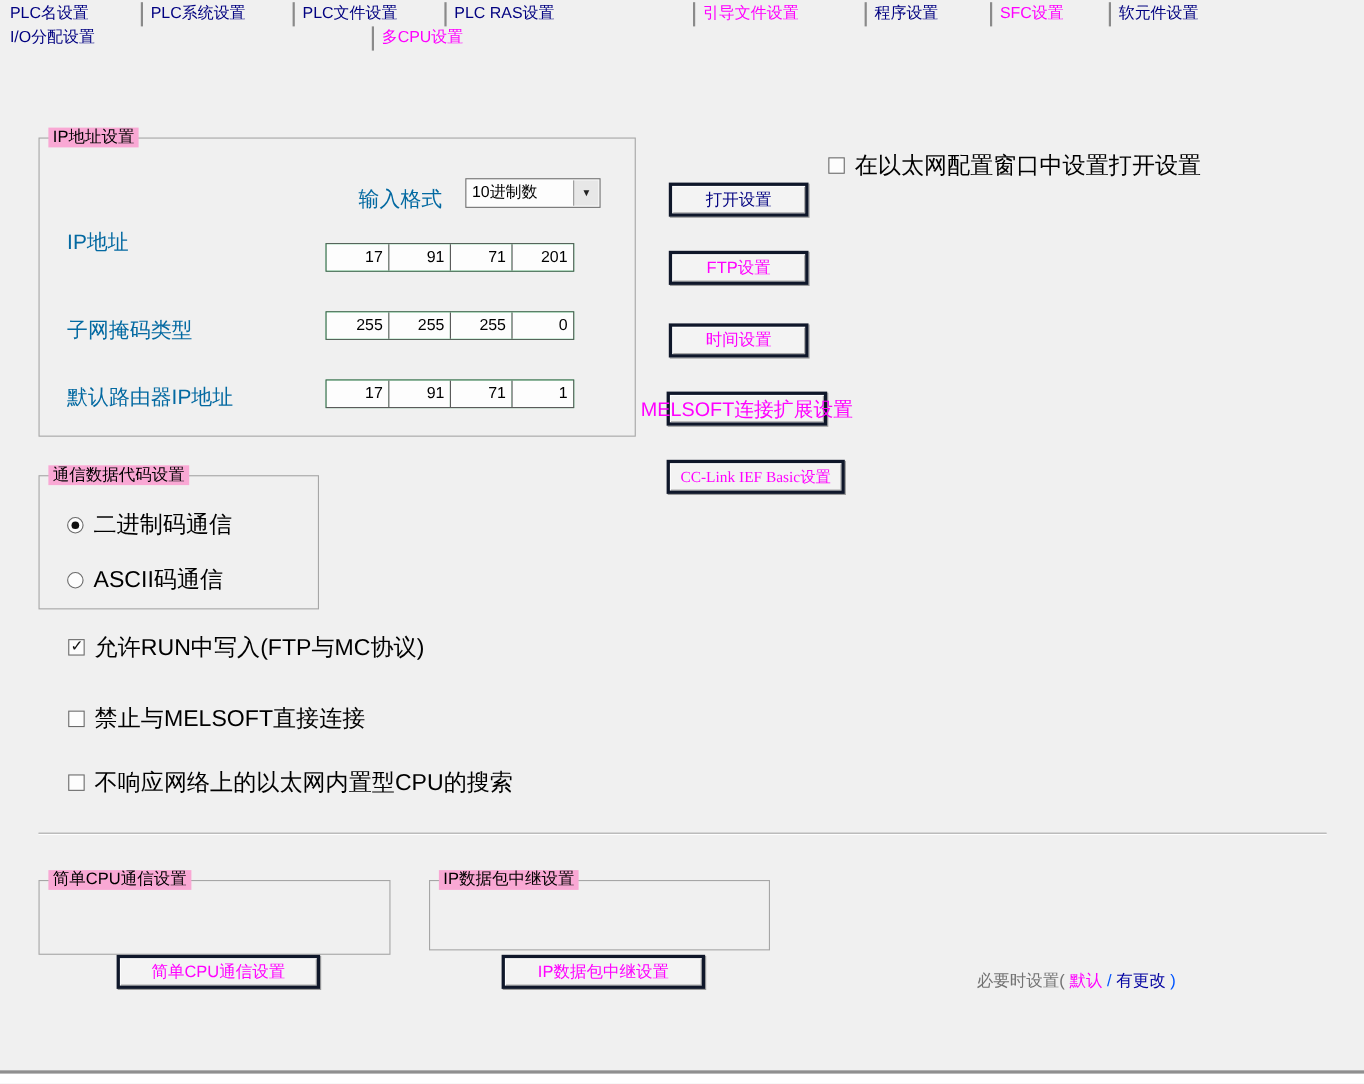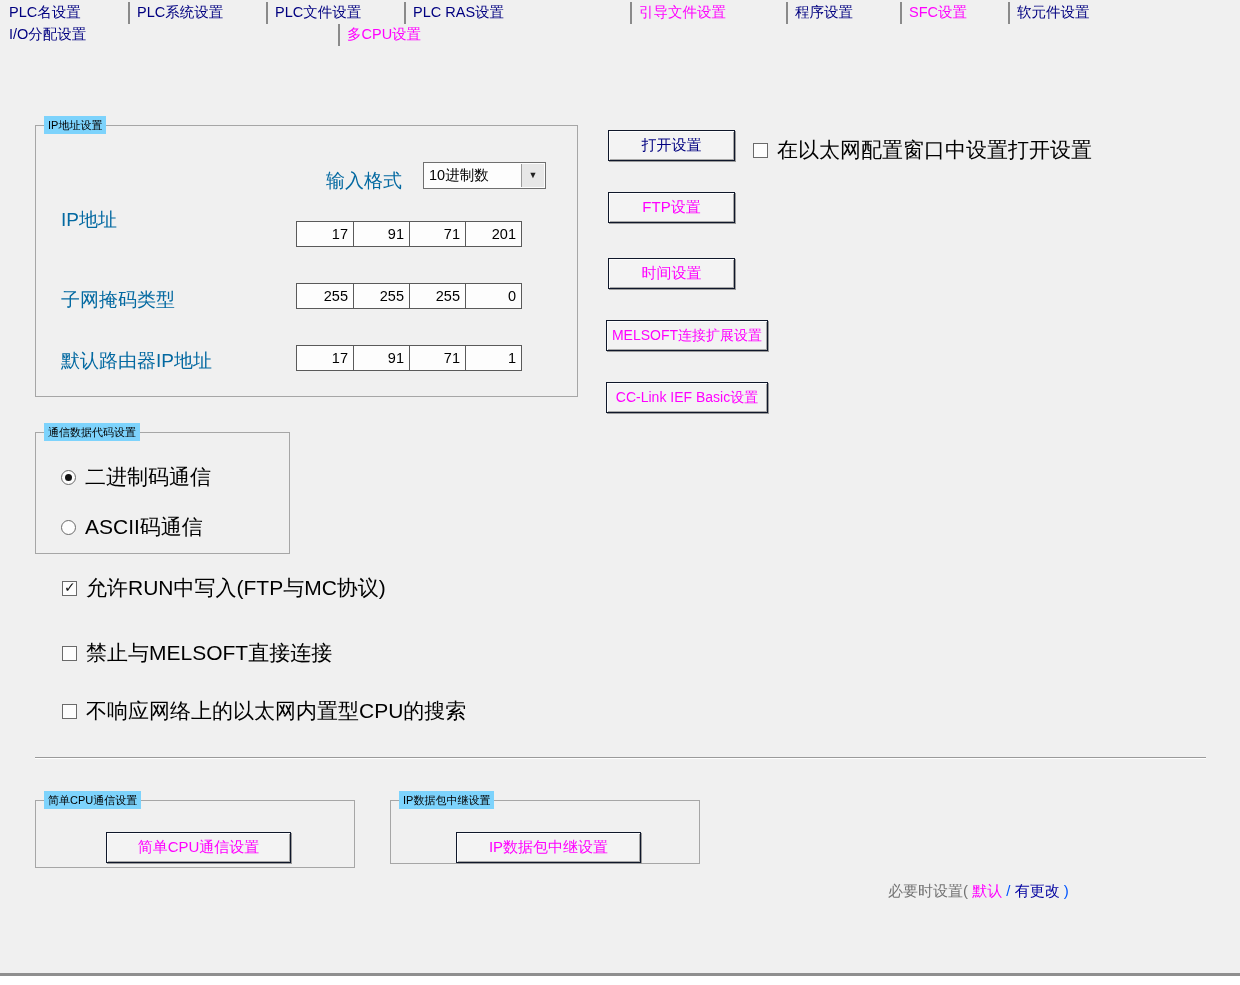--- a/index.html
+++ b/index.html
@@ -39,8 +39,8 @@
     box-shadow:inset 0 0 0 0 #fff;
   }
   .grouptitle{
-    position:absolute;top:-10px;left:8px;background:#7dd3fc;
-    padding:0 4px;font-size:11px;color:#000;line-height:18px;white-space:nowrap;
+    position:absolute;top:-10px;left:8px;background:#f9a8d4;
+    padding:0 4px;font-size:15px;color:#000;line-height:18px;white-space:nowrap;
   }
   
   .lbl{position:absolute;font-size:19px;color:#0369a1;white-space:nowrap;}

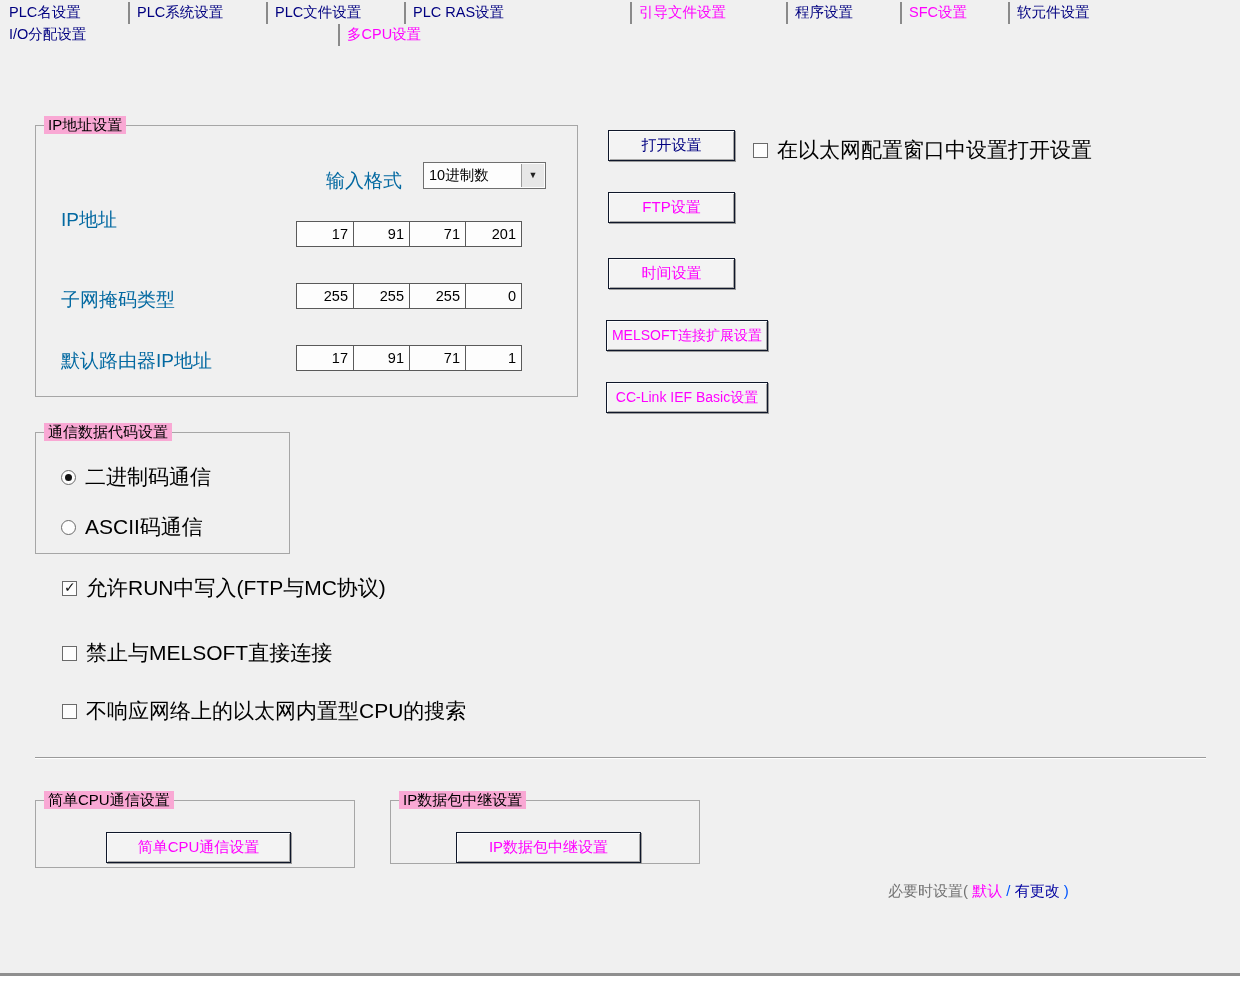--- a/index.html
+++ b/index.html
@@ -72,11 +72,12 @@
   .btn{
     position:absolute;box-sizing:border-box;
     background:#f3f3f3;
-    border:1px solid #0f172a;
+    border:3px solid #0f172a;
     box-shadow:inset 1px 1px 0 #fdfdfd,inset -1px -1px 0 #a8a8a8,1px 1px 0 #9a9a9a;
     text-align:right;font-size:15px;cursor:default;
     display:flex;align-items:center;justify-content:center;
     white-space:nowrap;
+    margin-top:36px;
   }
   .btn.magenta{color:#ff00ff;}
   .btn.navy{color:#000080;}

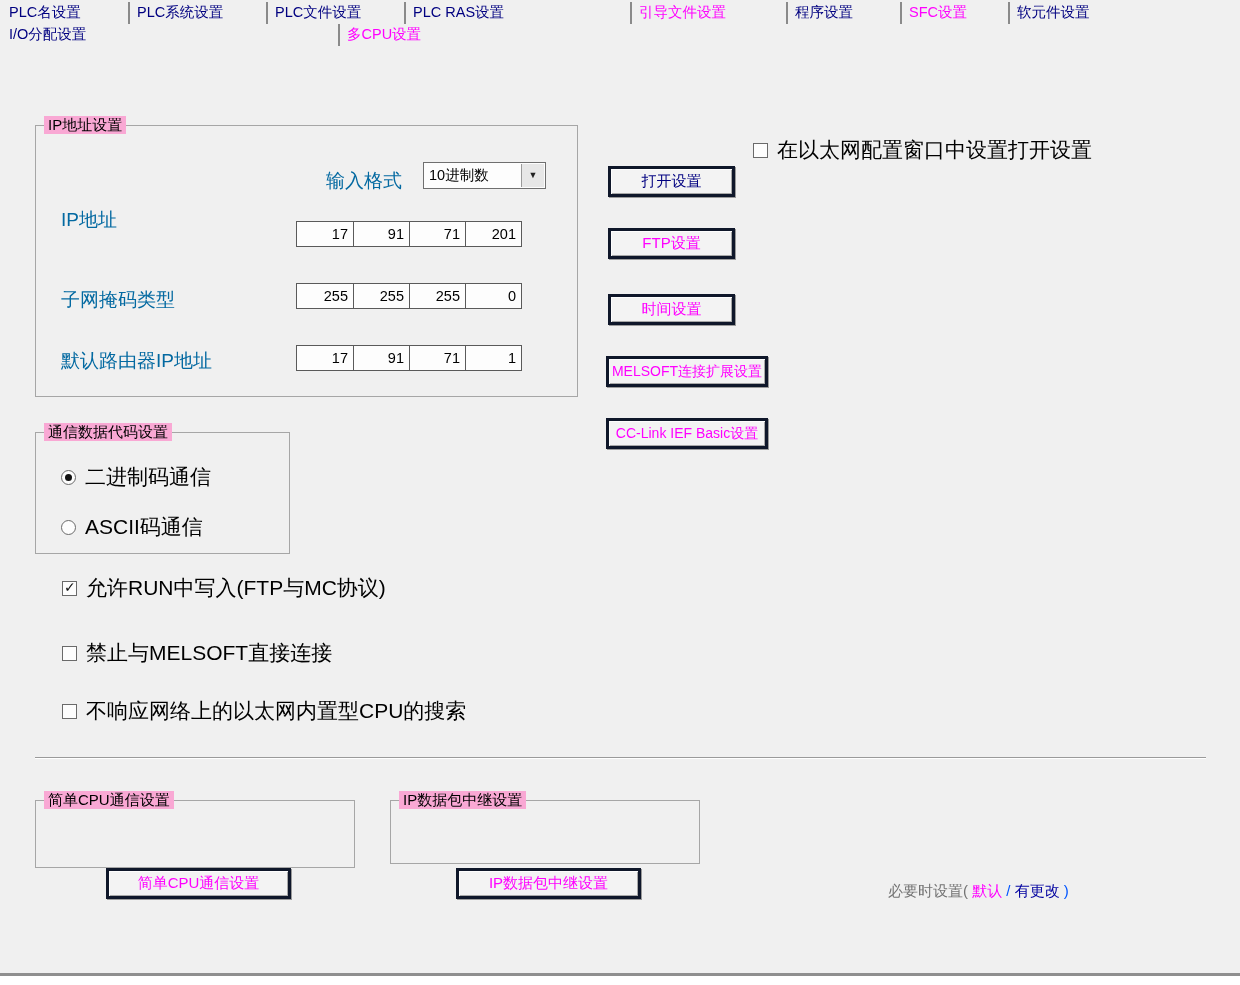--- a/index.html
+++ b/index.html
@@ -176,7 +176,7 @@
 
   <div class="btn magenta" style="left:608px;top:192px;width:127px;height:31px;">FTP设置</div>
   <div class="btn magenta" style="left:608px;top:258px;width:127px;height:31px;">时间设置</div>
-  <div class="btn magenta" style="left:606px;top:320px;width:162px;height:31px;font-size:14px;">MELSOFT连接扩展设置</div>
+  <div class="btn magenta" style="left:606px;top:320px;width:146px;height:31px;font-size:18px;">MELSOFT连接扩展设置</div>
   <div class="btn magenta" style="left:606px;top:382px;width:162px;height:31px;font-size:14px;">CC-Link IEF Basic设置</div>
 
   <div class="groupbox" style="left:35px;top:432px;width:255px;height:122px;">

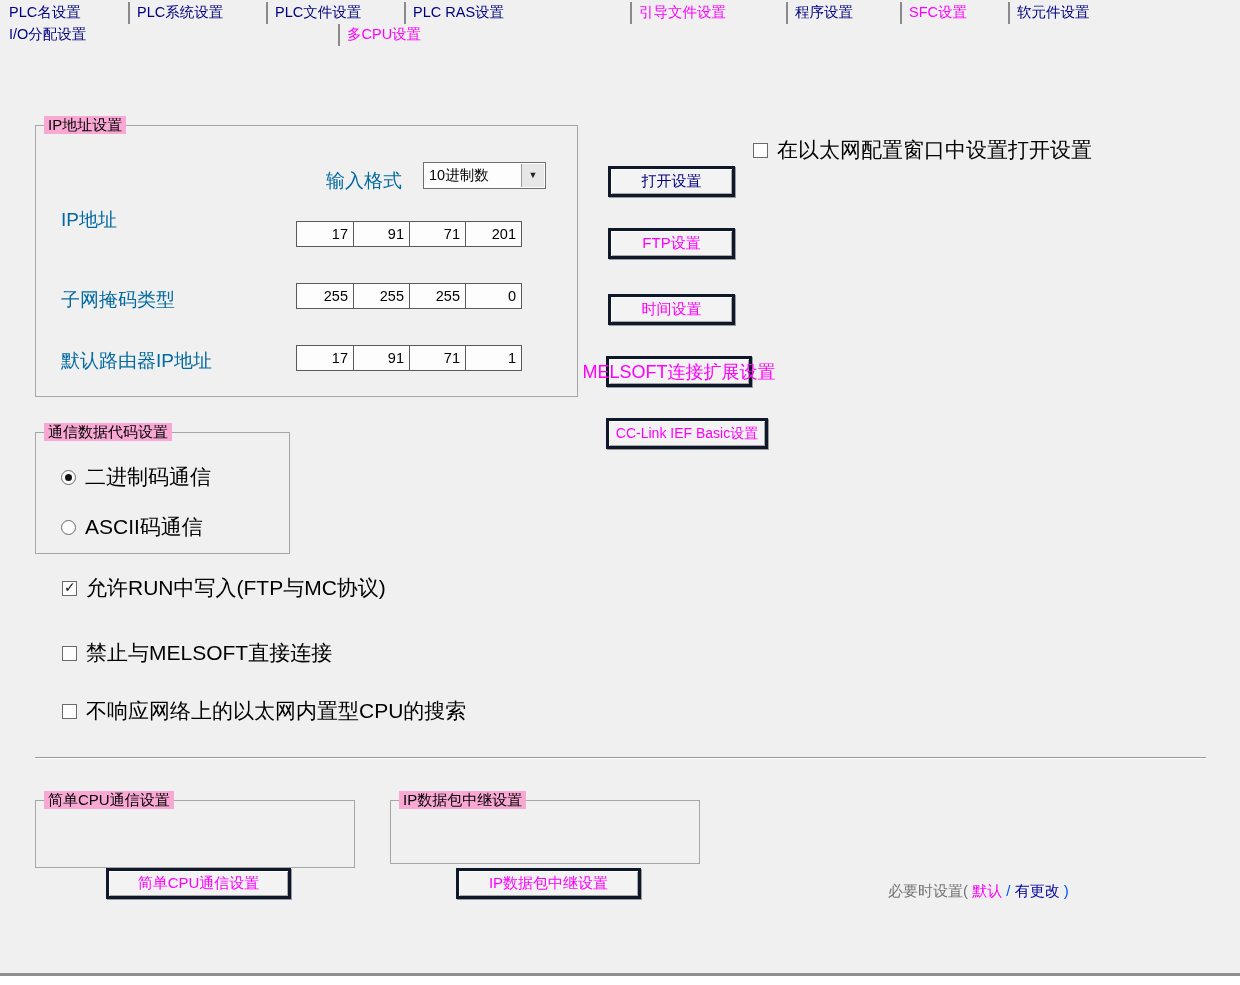--- a/index.html
+++ b/index.html
@@ -177,7 +177,7 @@
   <div class="btn magenta" style="left:608px;top:192px;width:127px;height:31px;">FTP设置</div>
   <div class="btn magenta" style="left:608px;top:258px;width:127px;height:31px;">时间设置</div>
   <div class="btn magenta" style="left:606px;top:320px;width:146px;height:31px;font-size:18px;">MELSOFT连接扩展设置</div>
-  <div class="btn magenta" style="left:606px;top:382px;width:162px;height:31px;font-size:14px;">CC-Link IEF Basic设置</div>
+  <div class="btn magenta" style="left:606px;top:382px;width:162px;height:31px;font-size:14px;font-family:Liberation Serif, serif;">CC-Link IEF Basic设置</div>
 
   <div class="groupbox" style="left:35px;top:432px;width:255px;height:122px;">
     <span class="grouptitle">通信数据代码设置</span>

